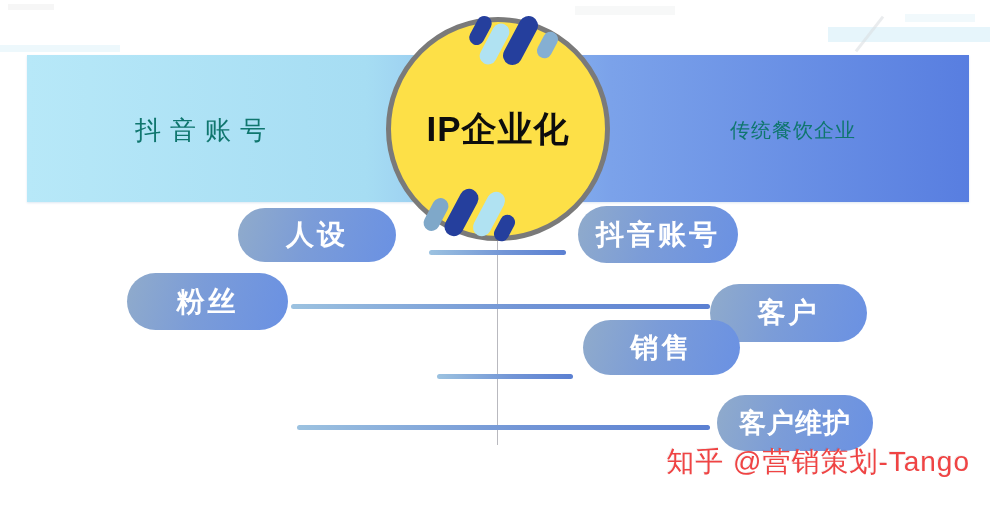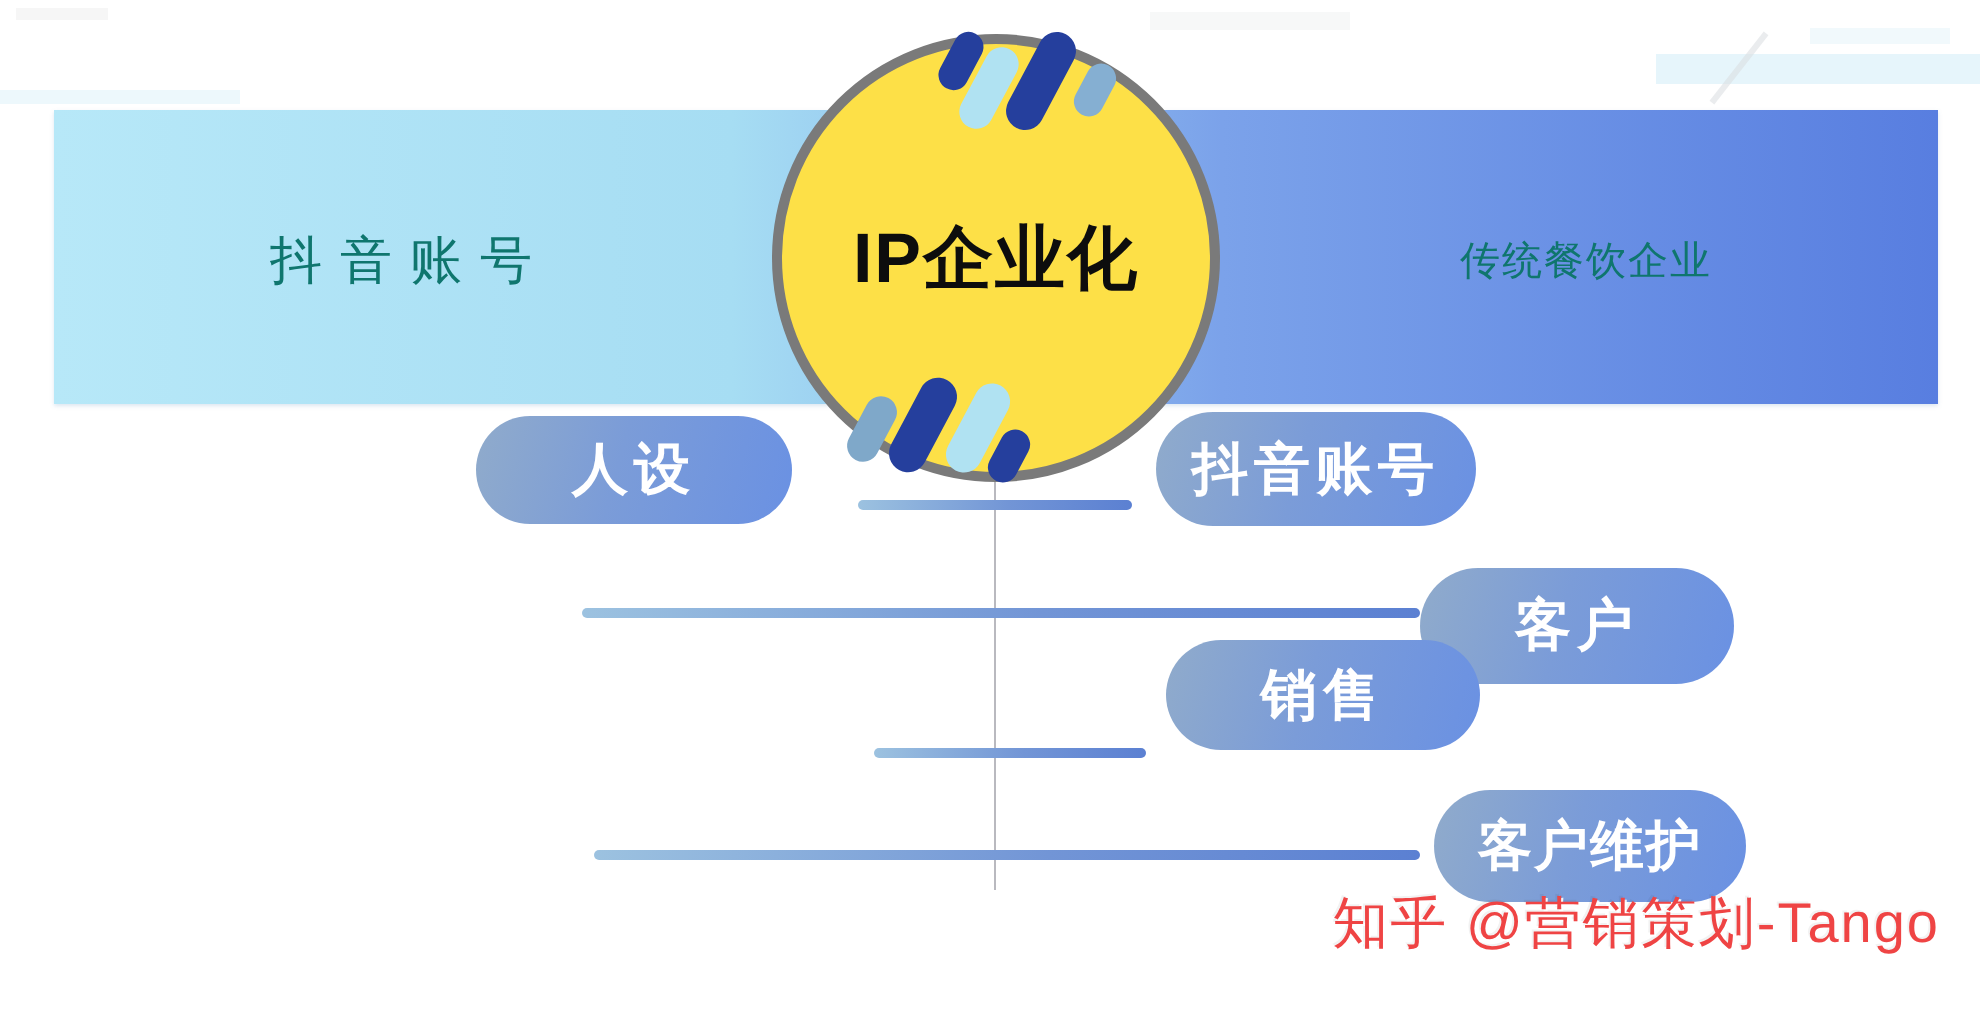--- a/index.html
+++ b/index.html
@@ -112,6 +112,7 @@
   <div class="bar navy   bb4"></div>
 
   <div class="pill p1">人设</div>
+  <div class="pill p3">粉丝</div>
 
   <div class="pill p2">抖音账号</div>
   <div class="pill p4">客户</div>

